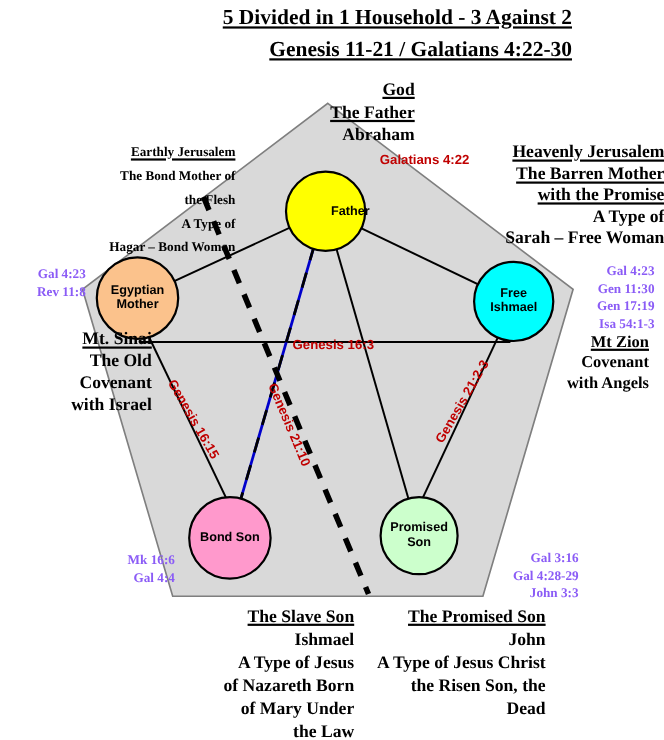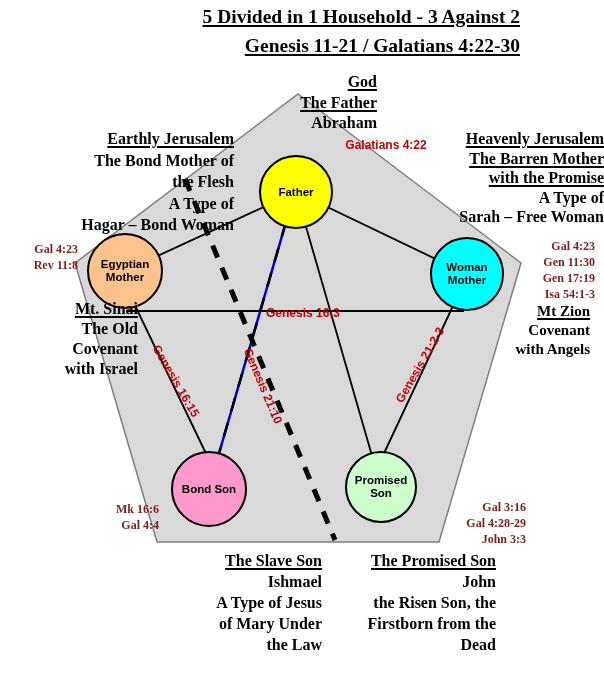--- a/index.html
+++ b/index.html
@@ -16,7 +16,7 @@
   .rot{position:absolute;white-space:nowrap;font-size:12px;color:#C00000;}
   .nodeLabel{position:absolute;text-align:center;font-size:11.5px;line-height:13px;}
   .title{font-size:19.5px;line-height:29px;}
-  .bigblk{font-size:16px;line-height:21.5px;padding-left:20px;}
+  .bigblk{font-size:12px;line-height:21.5px;}
   .midblk{font-size:16px;line-height:20px;}
   .refblk{font-size:12px;line-height:16px;}
 </style>

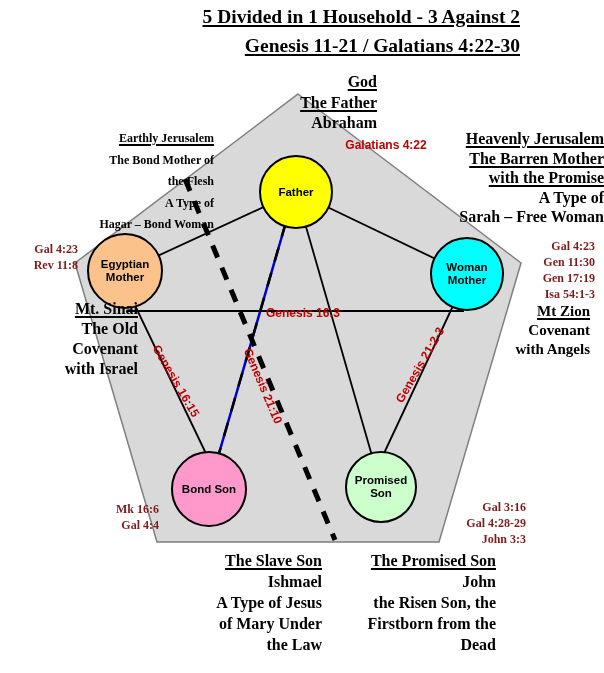--- a/index.html
+++ b/index.html
@@ -137,7 +137,7 @@
 
   <div class="rot" style="left:420px;top:365px;transform:translate(-50%,-50%) rotate(-60deg);">Genesis 21:2-3</div>
 
-  <div class="nodeLabel" style="left:256px;top:186px;width:80px;">Father</div>
+  <div class="nodeLabel" style="left:256px;top:186px;width:80px;text-align:right;">Father</div>
   <div class="nodeLabel" style="left:95px;top:258px;width:60px;">Egyptian Mother</div>
   <div class="nodeLabel" style="left:437px;top:261px;width:60px;">Woman Mother</div>
   <div class="nodeLabel" style="left:169px;top:483px;width:80px;">Bond Son</div>

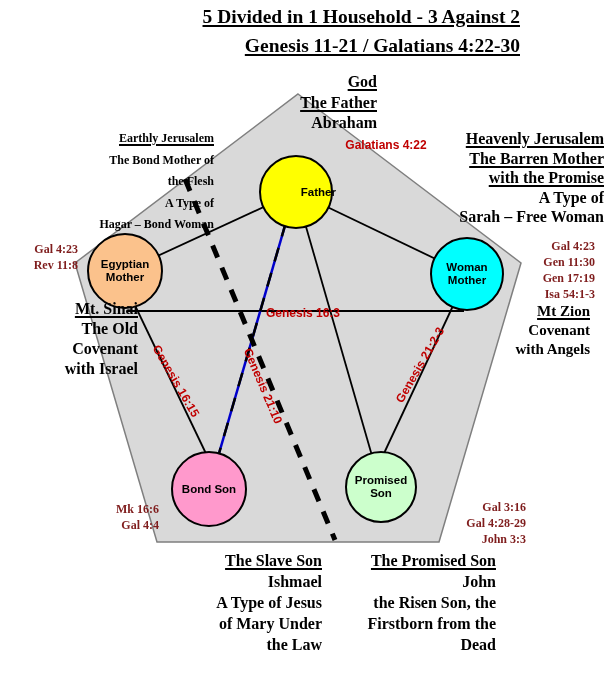--- a/index.html
+++ b/index.html
@@ -12,7 +12,7 @@
   .blk{position:absolute;text-align:right;font-family:Liberation Serif, serif;}
   .blk div{white-space:nowrap;}
   .u{text-decoration:underline;text-decoration-thickness:2px;text-underline-offset:2px;}
-  .red{color:#7f1d1d;}
+  .red{color:#8b5cf6;}
   .rot{position:absolute;white-space:nowrap;font-size:12px;color:#C00000;}
   .nodeLabel{position:absolute;text-align:center;font-size:11.5px;line-height:13px;}
   .title{font-size:19.5px;line-height:29px;}

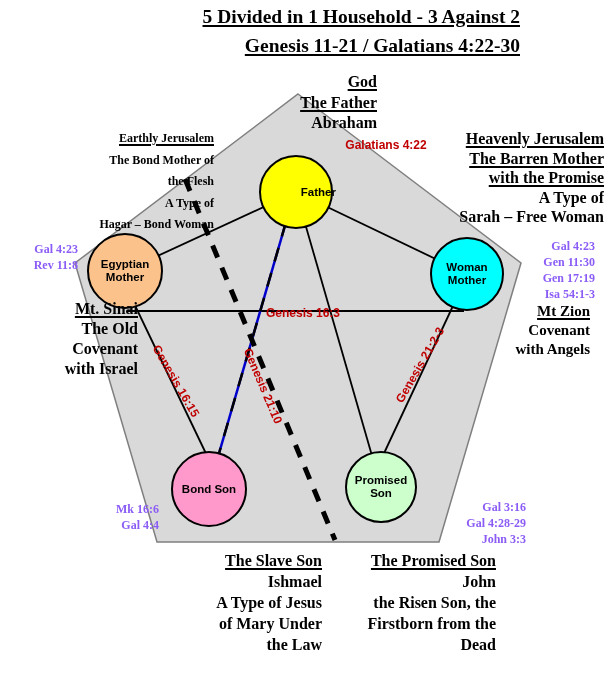--- a/index.html
+++ b/index.html
@@ -139,7 +139,7 @@
 
   <div class="nodeLabel" style="left:256px;top:186px;width:80px;text-align:right;">Father</div>
   <div class="nodeLabel" style="left:95px;top:258px;width:60px;">Egyptian Mother</div>
-  <div class="nodeLabel" style="left:437px;top:261px;width:60px;">Woman Mother</div>
+  <div class="nodeLabel" style="left:437px;top:261px;width:60px;">Free Ishmael</div>
   <div class="nodeLabel" style="left:169px;top:483px;width:80px;">Bond Son</div>
   <div class="nodeLabel" style="left:351px;top:474px;width:60px;">Promised Son</div>
 

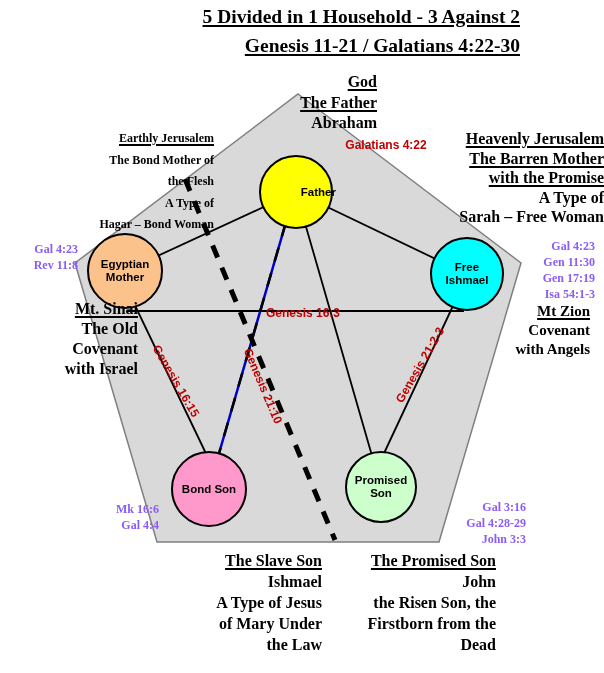--- a/index.html
+++ b/index.html
@@ -99,6 +99,7 @@
   <div class="blk" style="left:284px;top:550px;width:212px;font-size:16px;line-height:21px;">
     <div class="u">The Promised Son</div>
     <div>John</div>
+    <div>A Type of Jesus Christ</div>
     <div>the Risen Son, the</div>
     <div>Firstborn from the</div>
     <div>Dead</div>

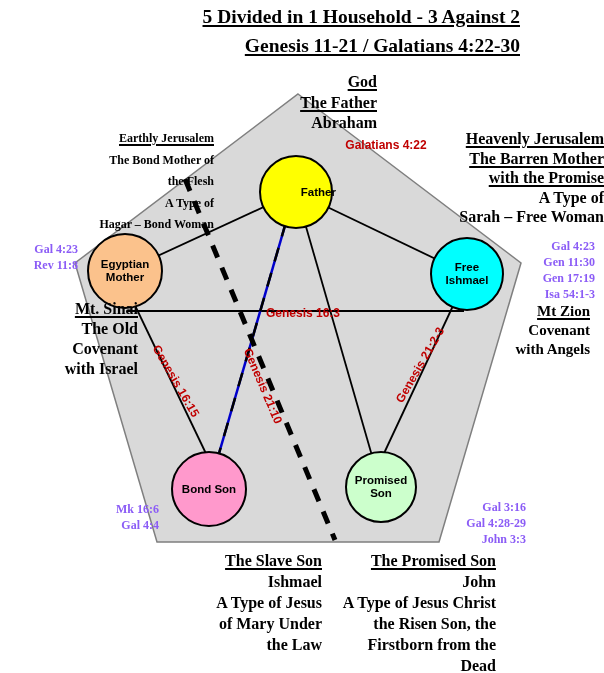--- a/index.html
+++ b/index.html
@@ -92,6 +92,7 @@
     <div class="u">The Slave Son</div>
     <div>Ishmael</div>
     <div>A Type of Jesus</div>
+    <div>of Nazareth Born</div>
     <div>of Mary Under</div>
     <div>the Law</div>
   </div>

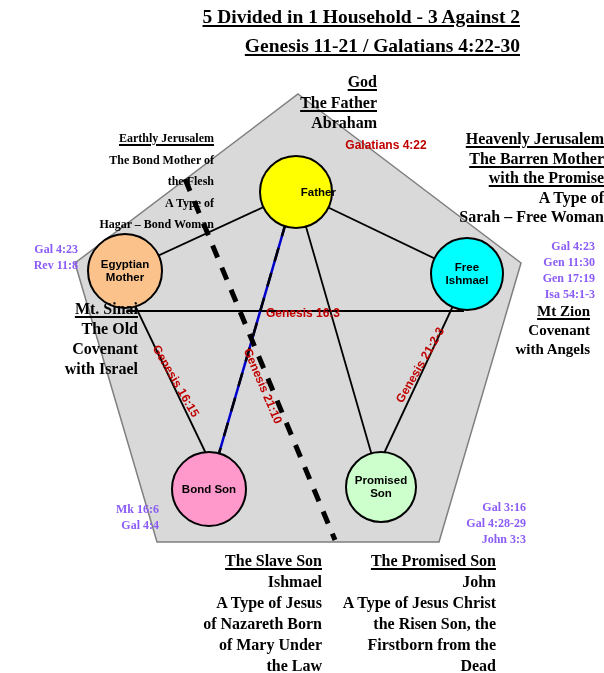--- a/index.html
+++ b/index.html
@@ -102,7 +102,6 @@
     <div>John</div>
     <div>A Type of Jesus Christ</div>
     <div>the Risen Son, the</div>
-    <div>Firstborn from the</div>
     <div>Dead</div>
   </div>
 

